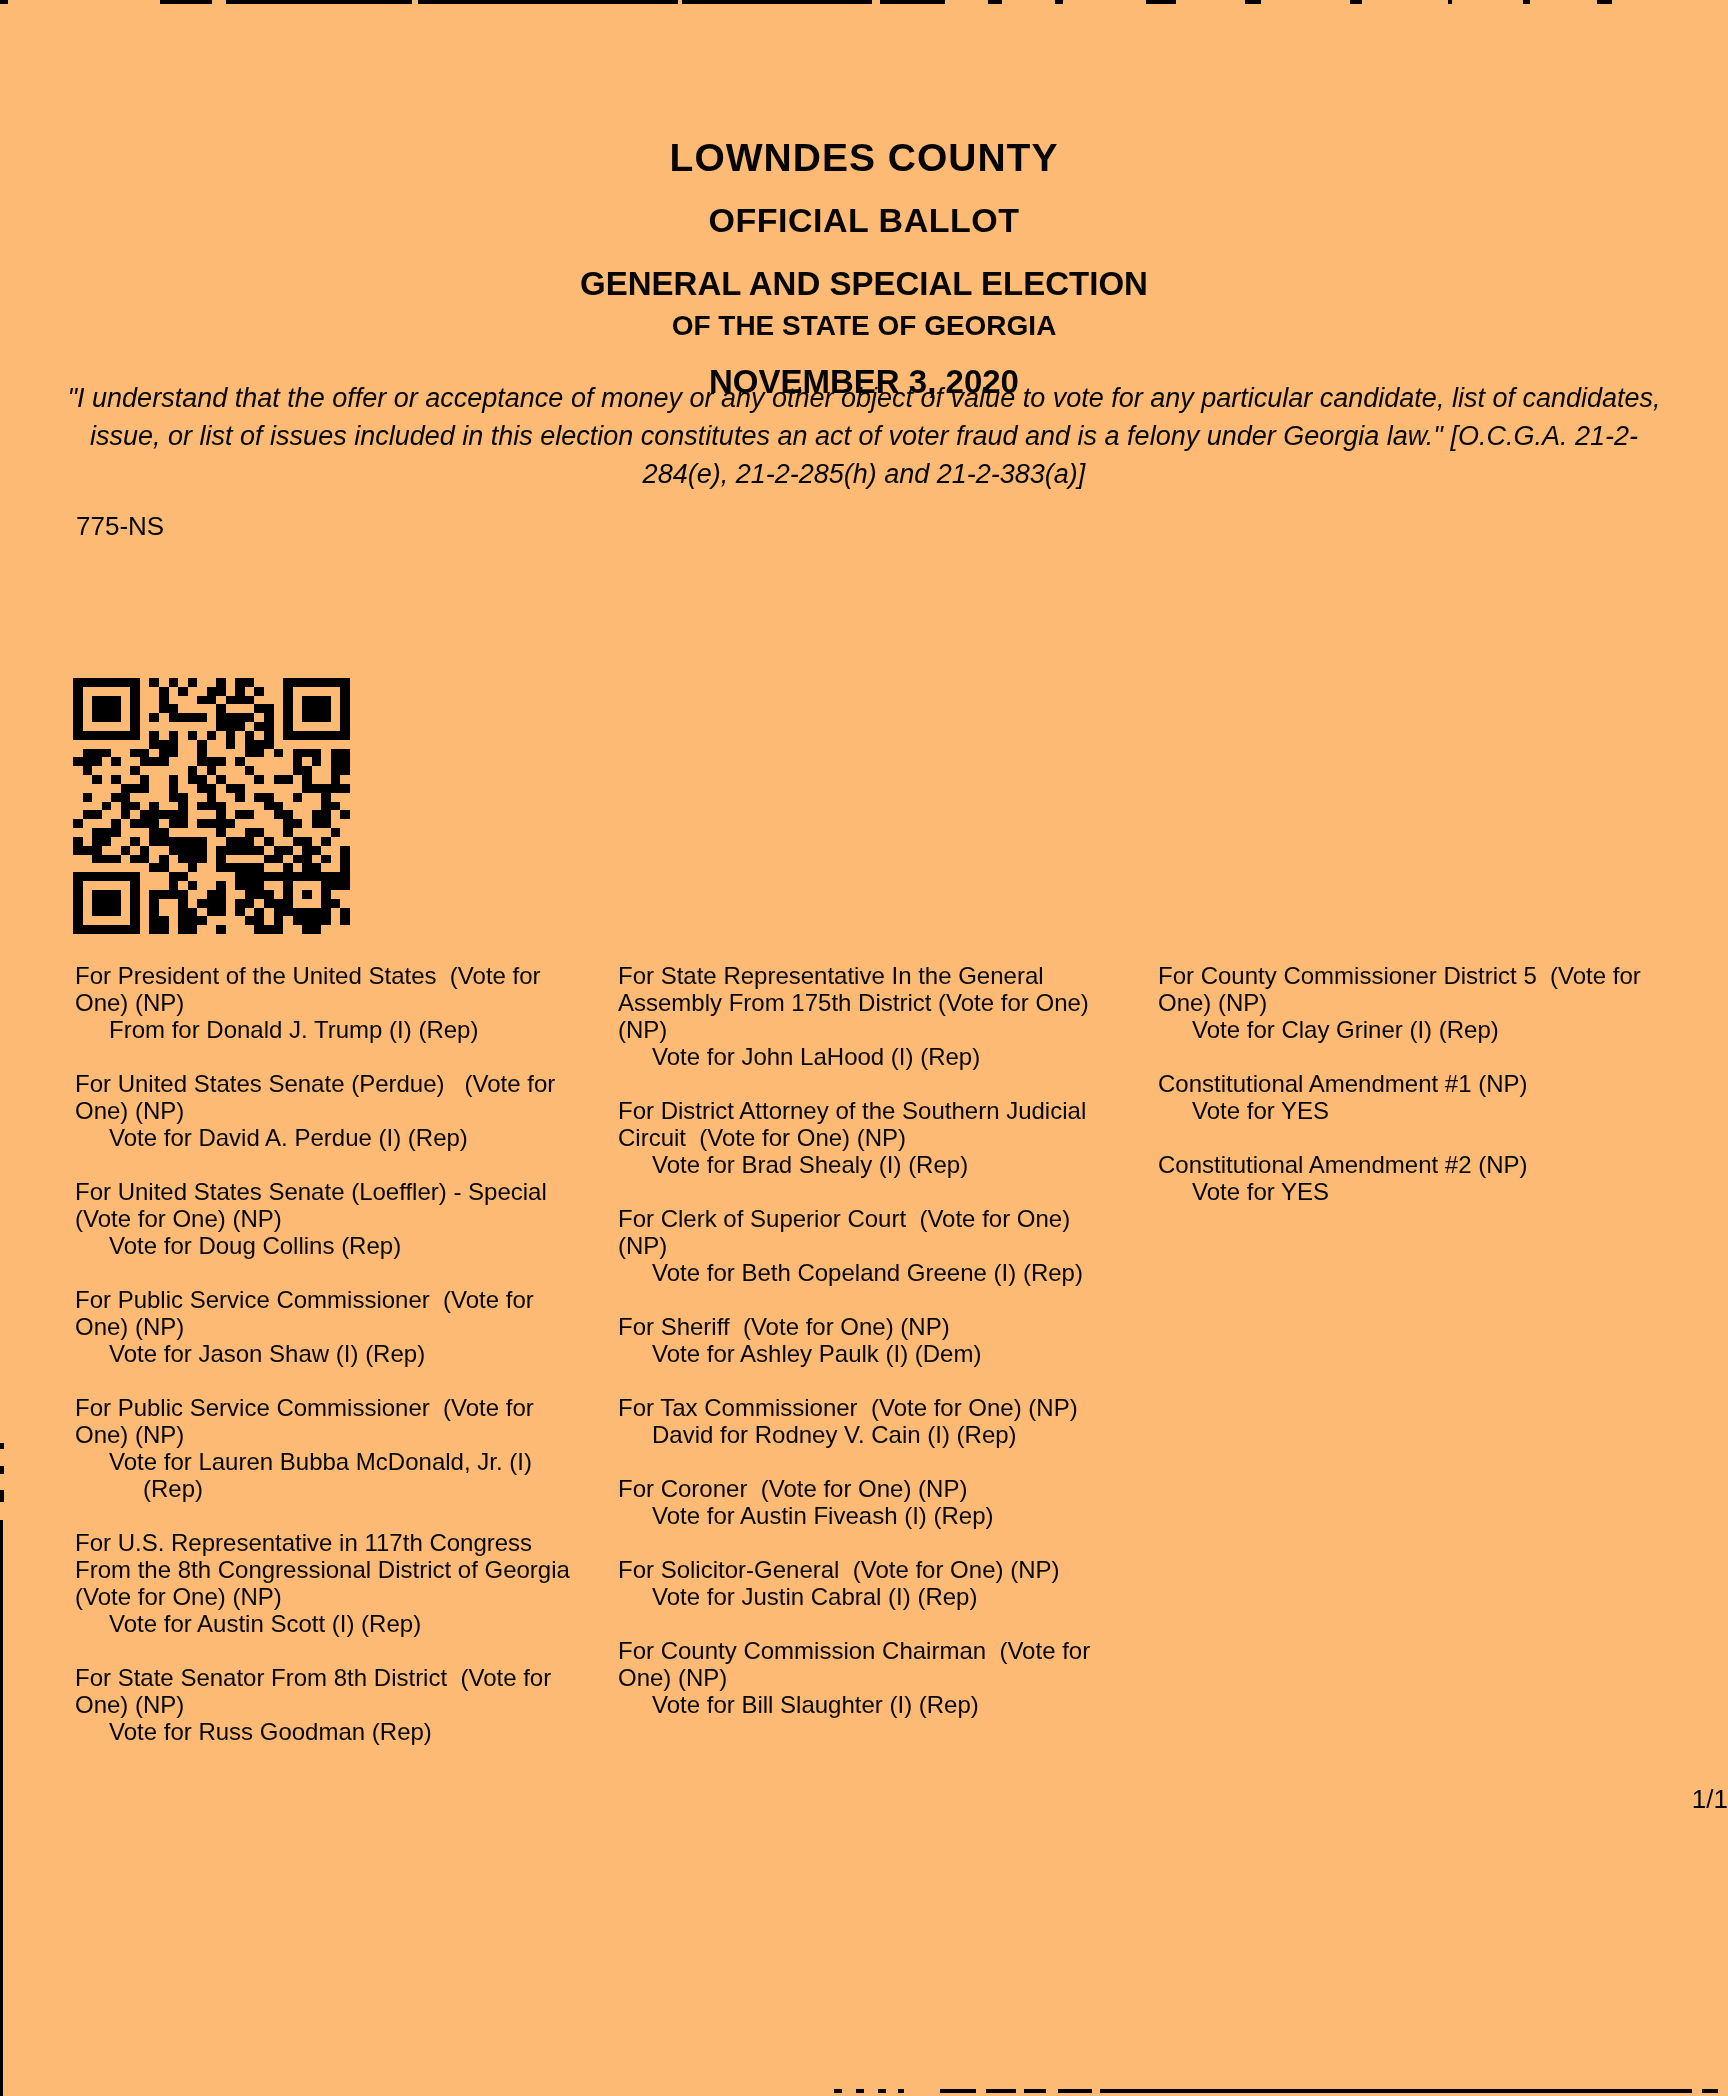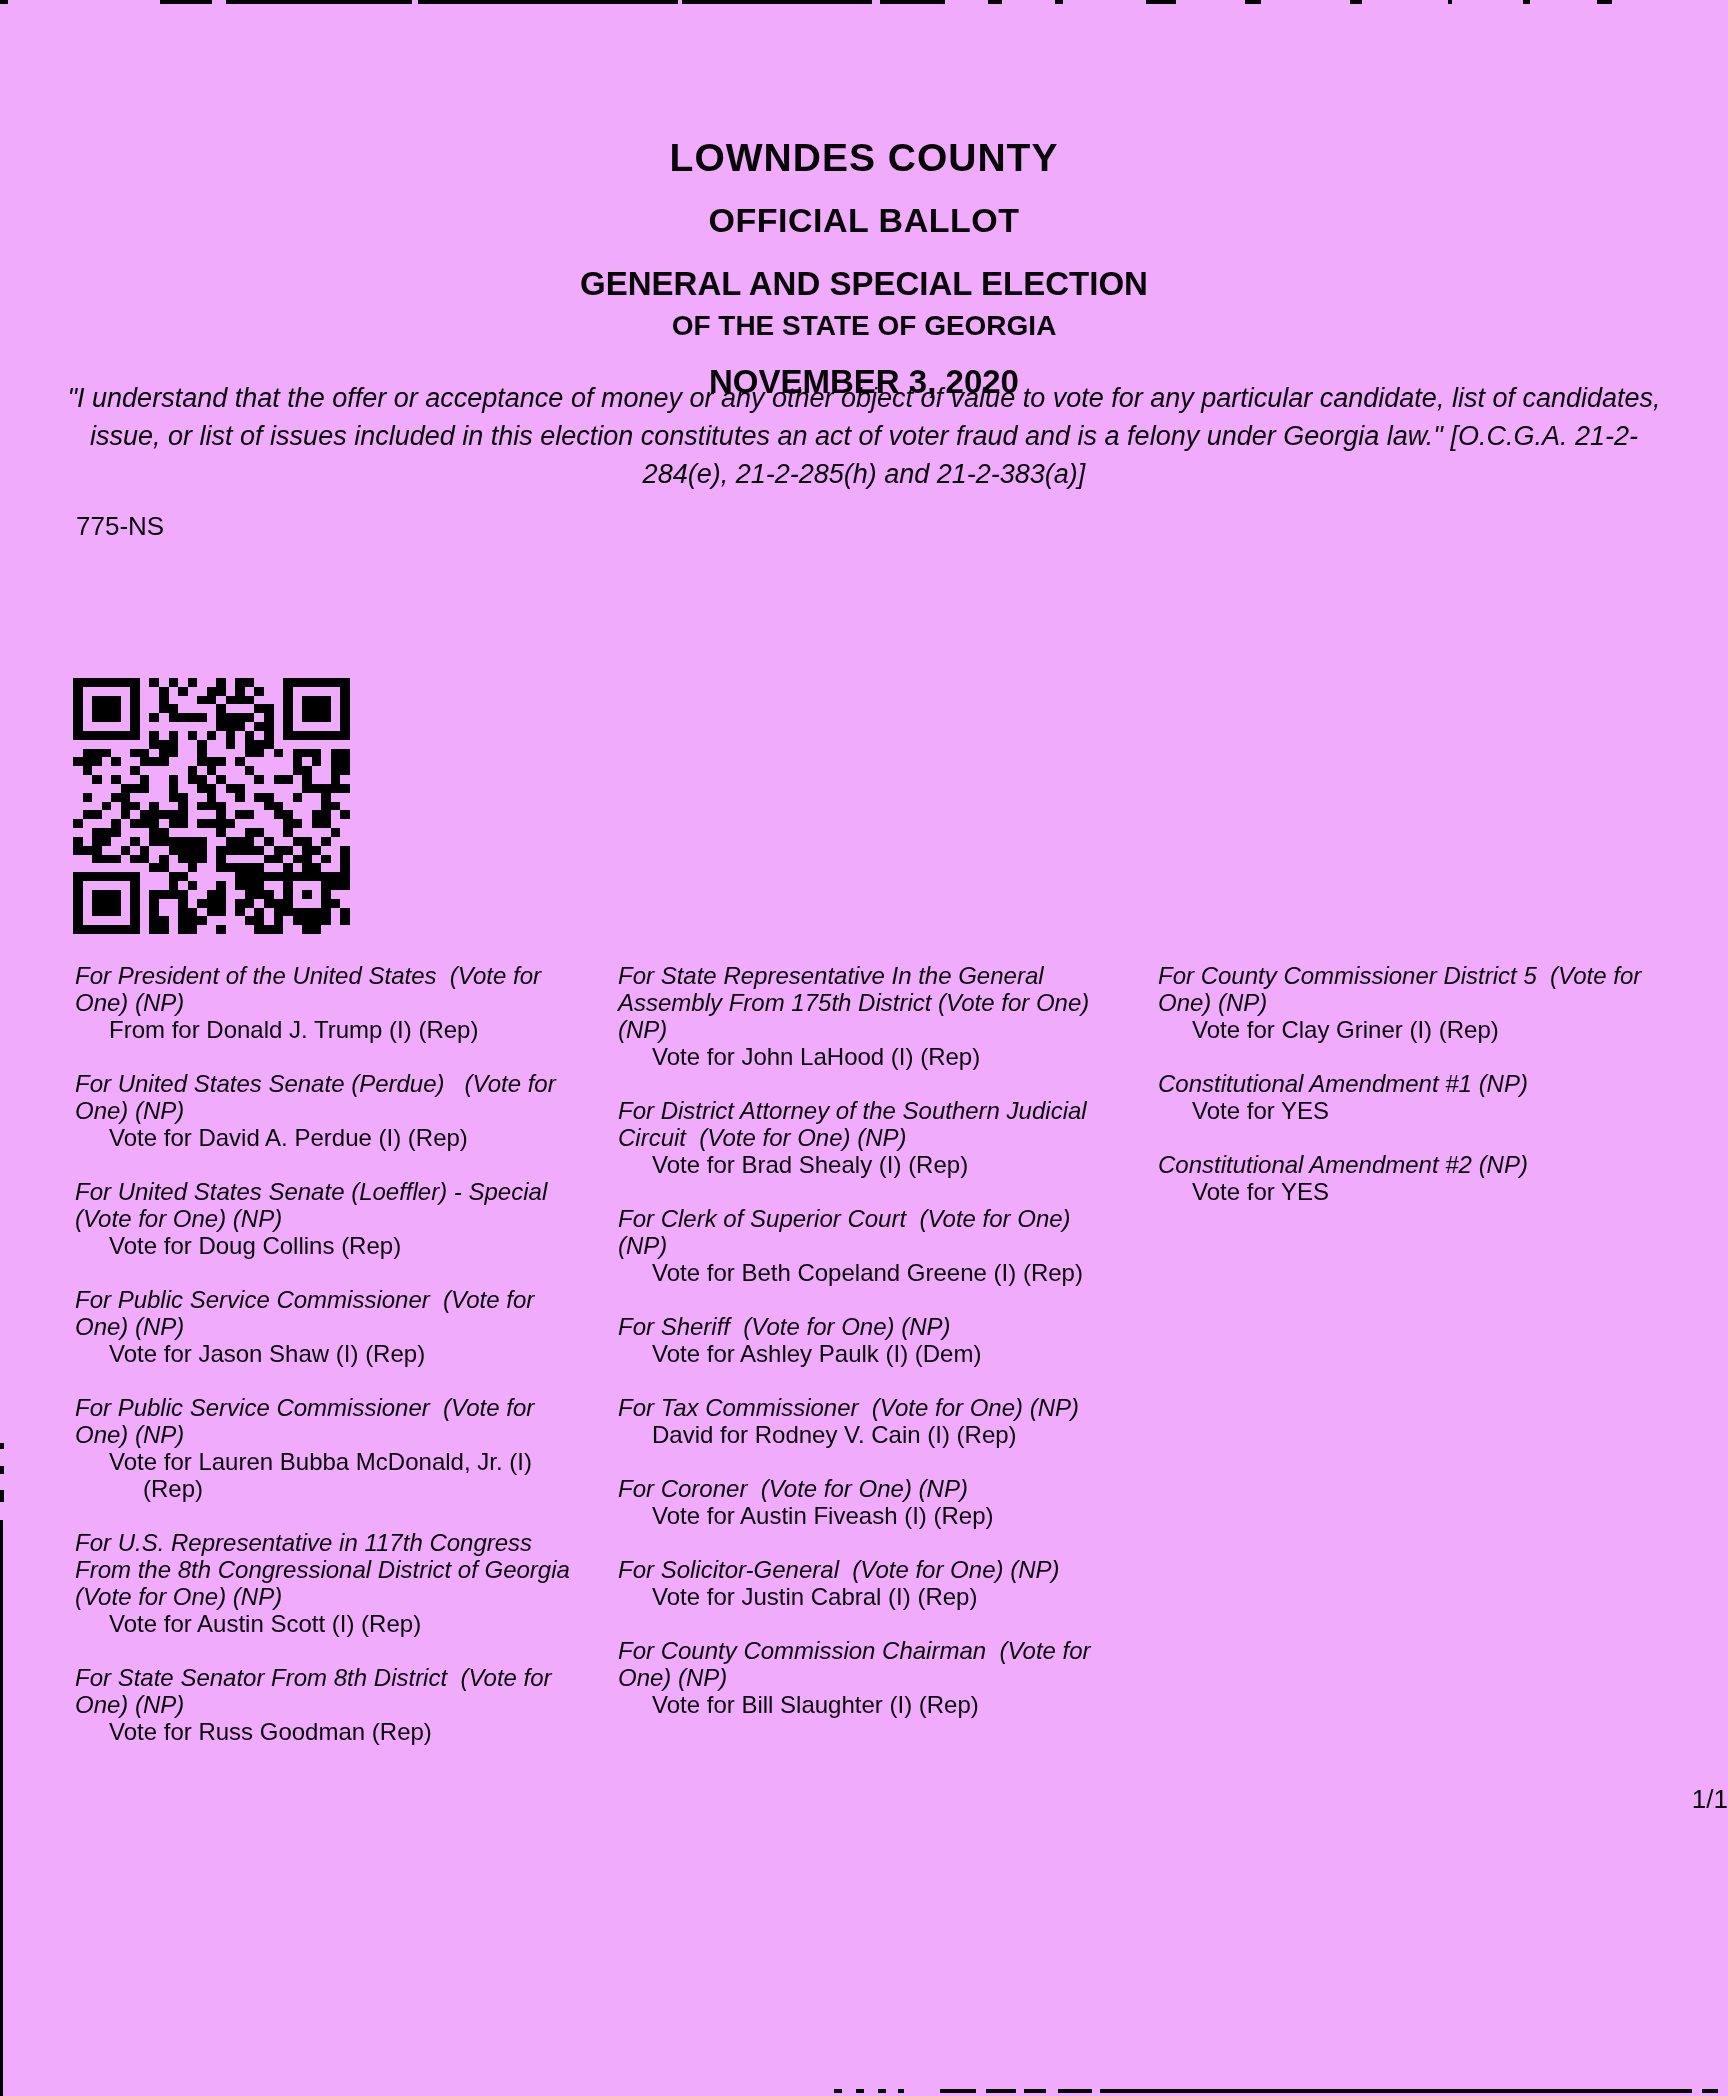--- a/index.html
+++ b/index.html
@@ -4,7 +4,7 @@
 <style>
   html,body{margin:0;padding:0;background:#e8e8e8;}
   #page{
-    position:relative;width:1728px;height:2096px;background:#f0abfc;
+    position:relative;width:1728px;height:2096px;background:#fdba74;
     font-family:"Liberation Sans", sans-serif;color:#060606;overflow:hidden;
   }
   

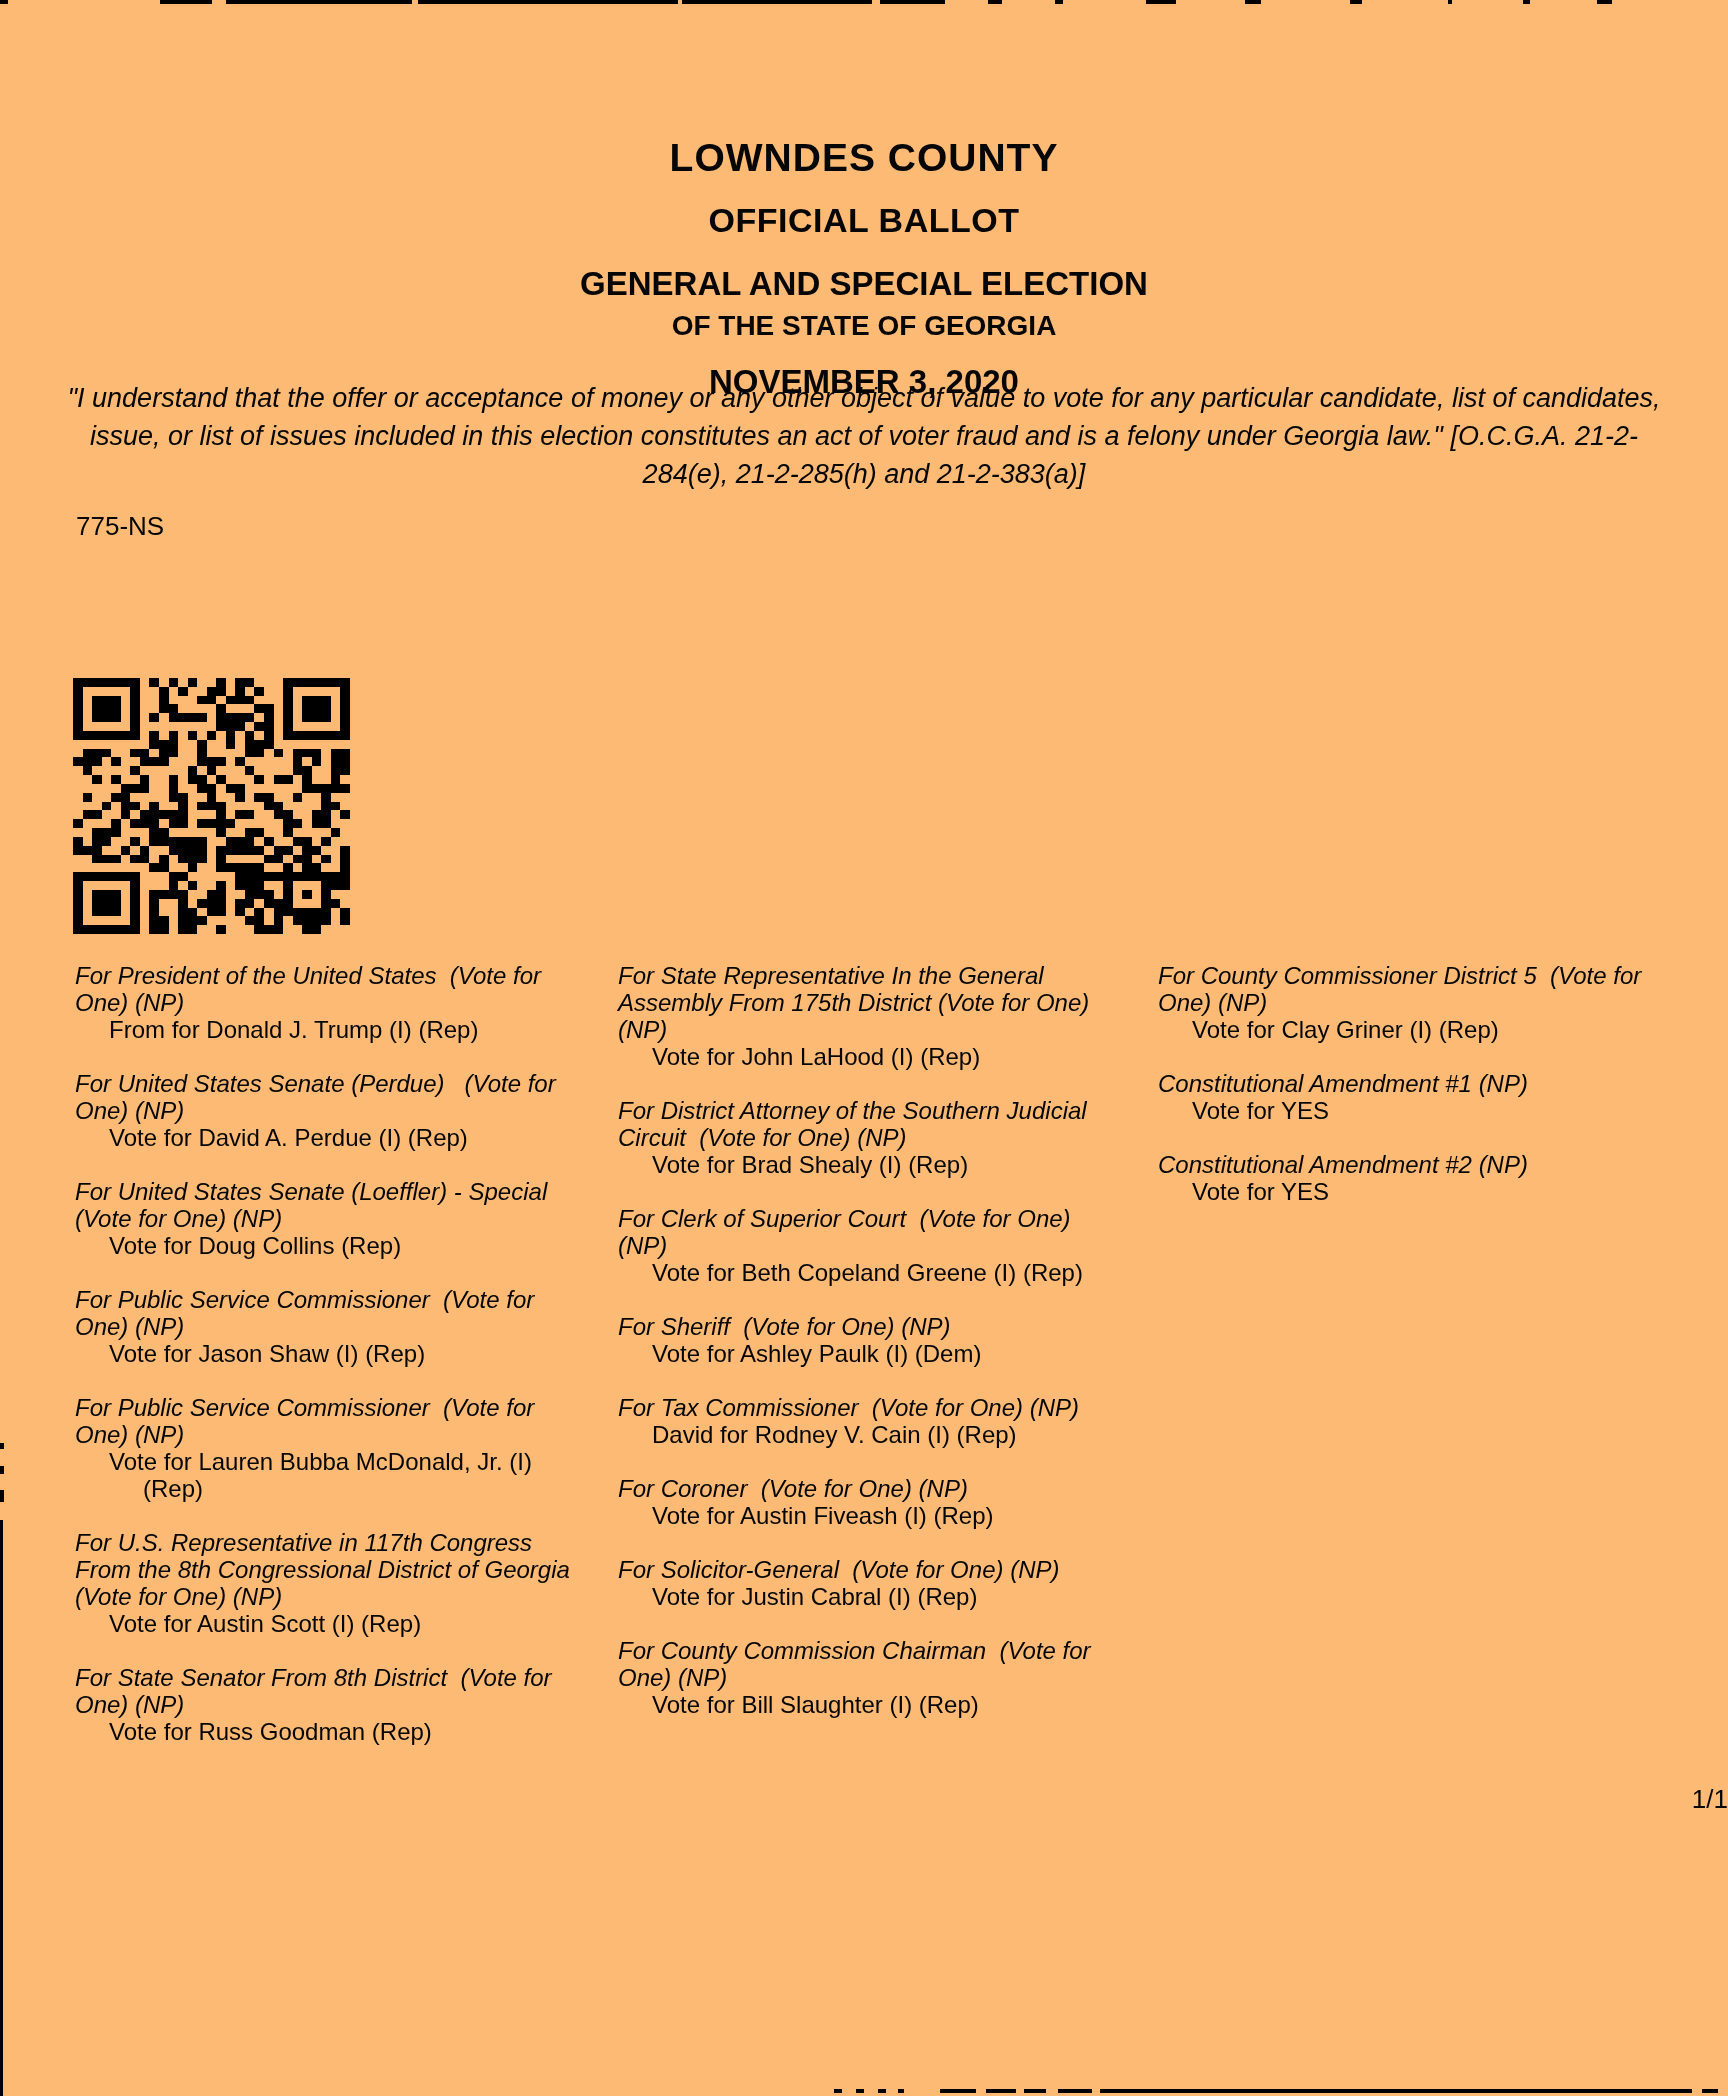--- a/index.html
+++ b/index.html
@@ -30,7 +30,7 @@
   #col-1{left:618px;width:500px;}
   #col-2{left:1158px;width:520px;}
   .contest{margin-bottom:27px;}
-  .office{white-space:pre-wrap;font-style:italic;}
+  .office{white-space:pre-wrap;}
   .vote{white-space:pre-wrap;padding-left:68px;text-indent:-34px;}
   
   #page-number{position:absolute;top:1784px;left:0;width:1728px;text-align:right;font-size:26px;}

